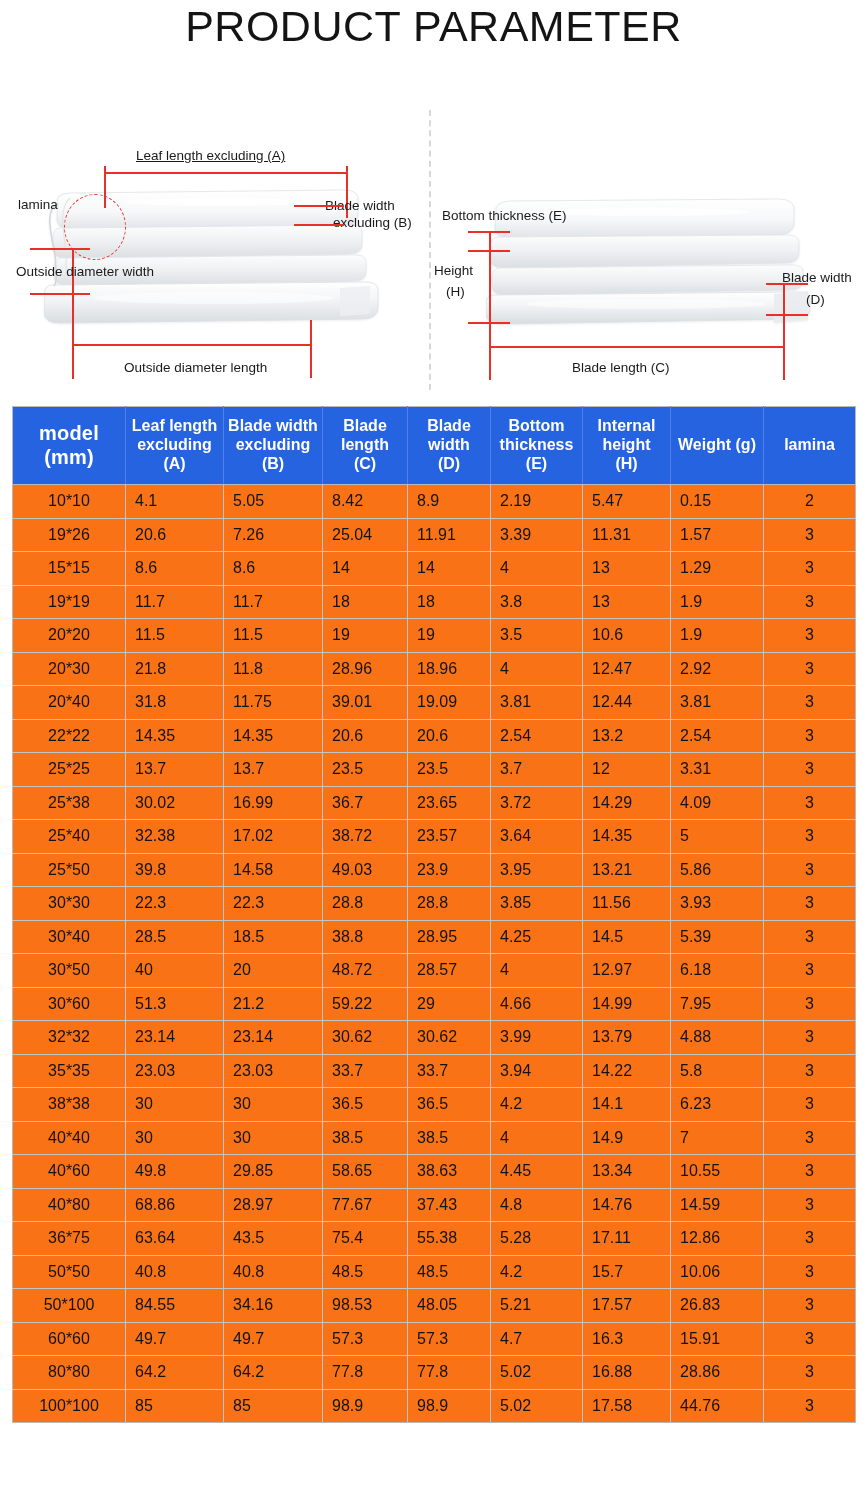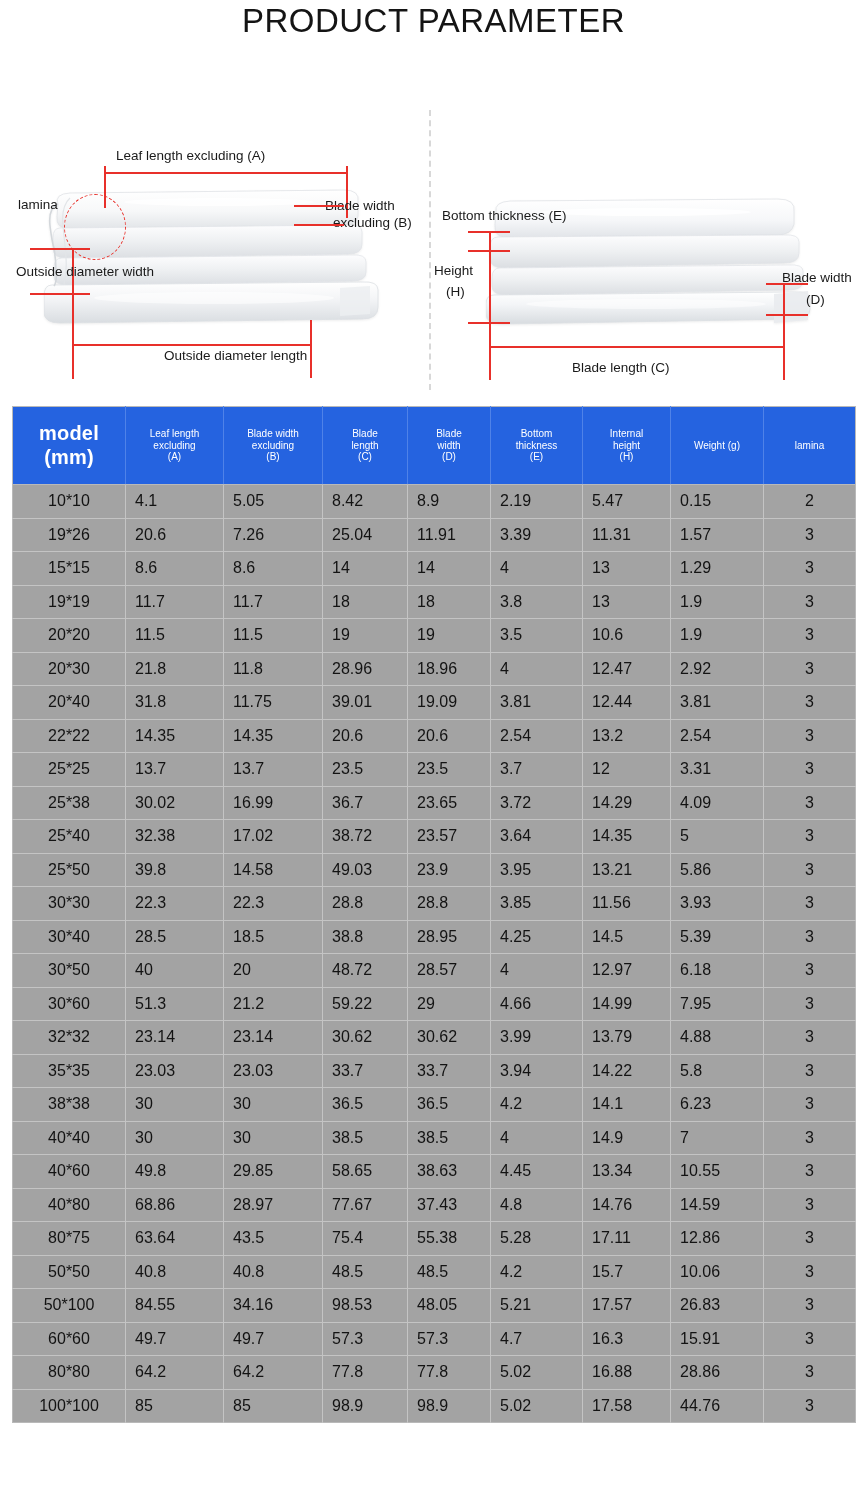--- a/index.html
+++ b/index.html
@@ -28,7 +28,7 @@
     box-sizing: border-box;
   }
   .title-bar .title-text {
-    font-size: 33px;
+    font-size: 43px;
     letter-spacing: 0.5px;
     font-weight: 400;
     color: #141414;

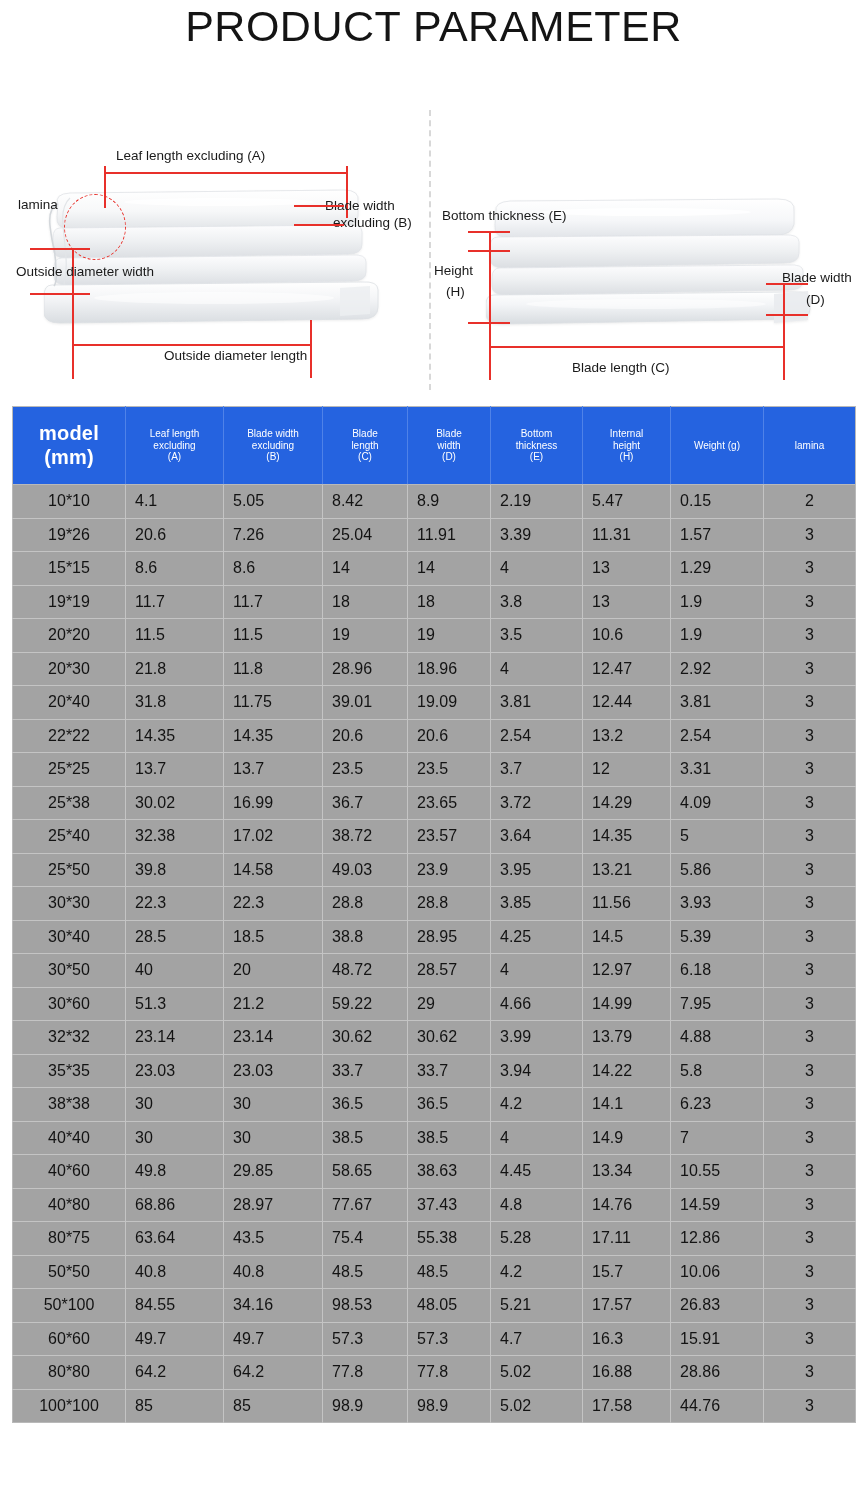--- a/index.html
+++ b/index.html
@@ -209,7 +209,7 @@
 
     <div class="dashcircle" style="left:64px; top:146px; width:60px; height:64px;"></div>
 
-    <div class="lbl" style="left:116px; top:100px;">Leaf length excluding (A)</div>
+    <div class="lbl" style="left:136px; top:100px;text-decoration:underline;">Leaf length excluding (A)</div>
     <div class="rline h" style="left:104px; top:124px; width:243px;"></div>
     <div class="rline v" style="left:104px; top:118px; height:42px;"></div>
     <div class="rline v" style="left:346px; top:118px; height:52px;"></div>

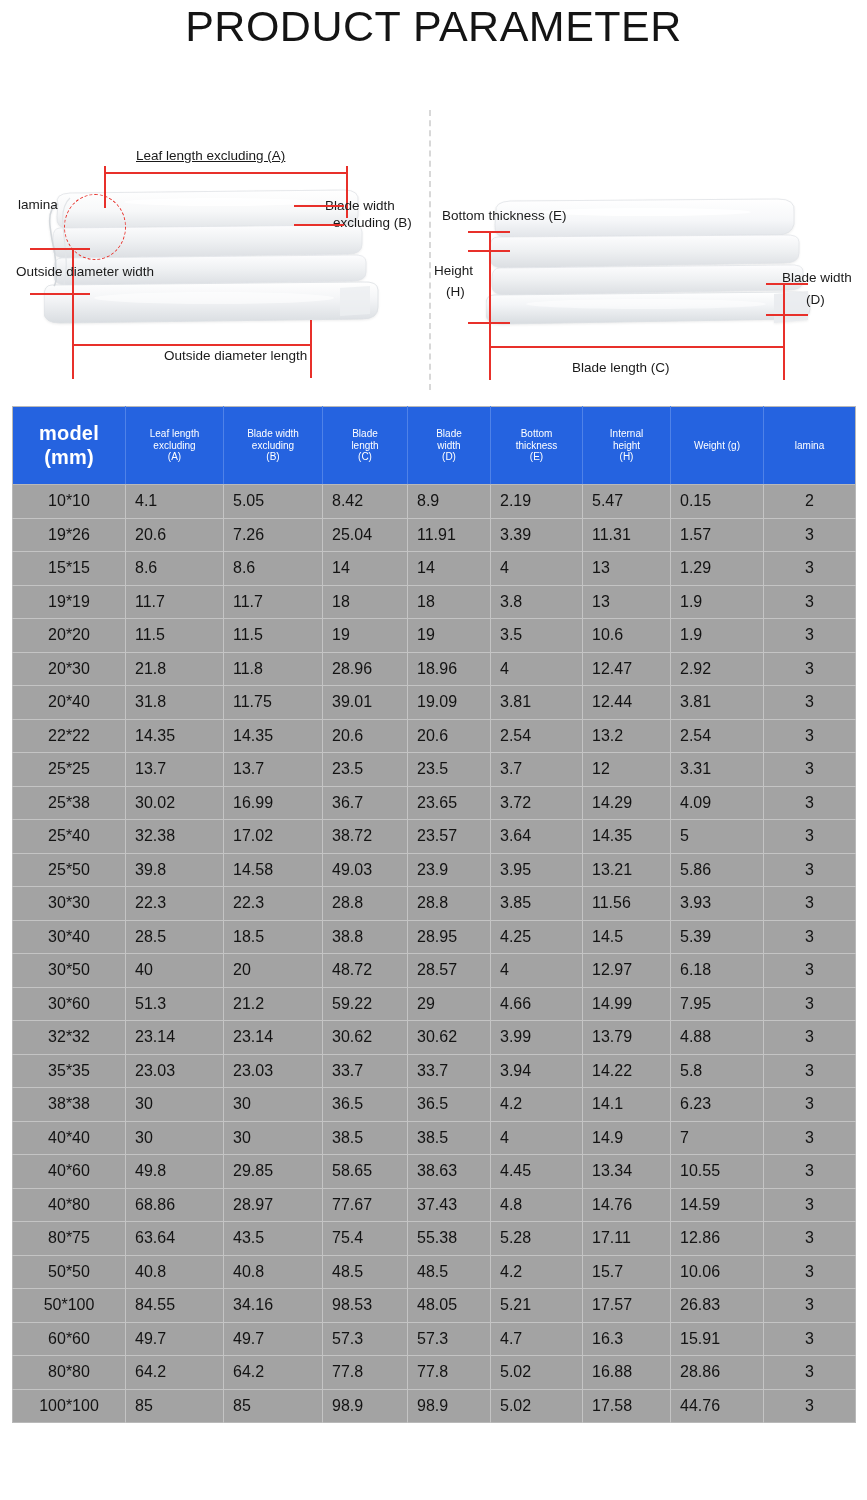--- a/index.html
+++ b/index.html
@@ -229,7 +229,7 @@
     <div class="rline h" style="left:72px; top:296px; width:240px;"></div>
     <div class="rline v" style="left:72px; top:245px; height:86px;"></div>
     <div class="rline v" style="left:310px; top:272px; height:58px;"></div>
-    <div class="lbl" style="left:124px; top:300px;margin-left:40px;">Outside diameter length</div>
+    <div class="lbl" style="left:124px; top:312px;">Outside diameter length</div>
   </div>
 
   <div class="diagram right">

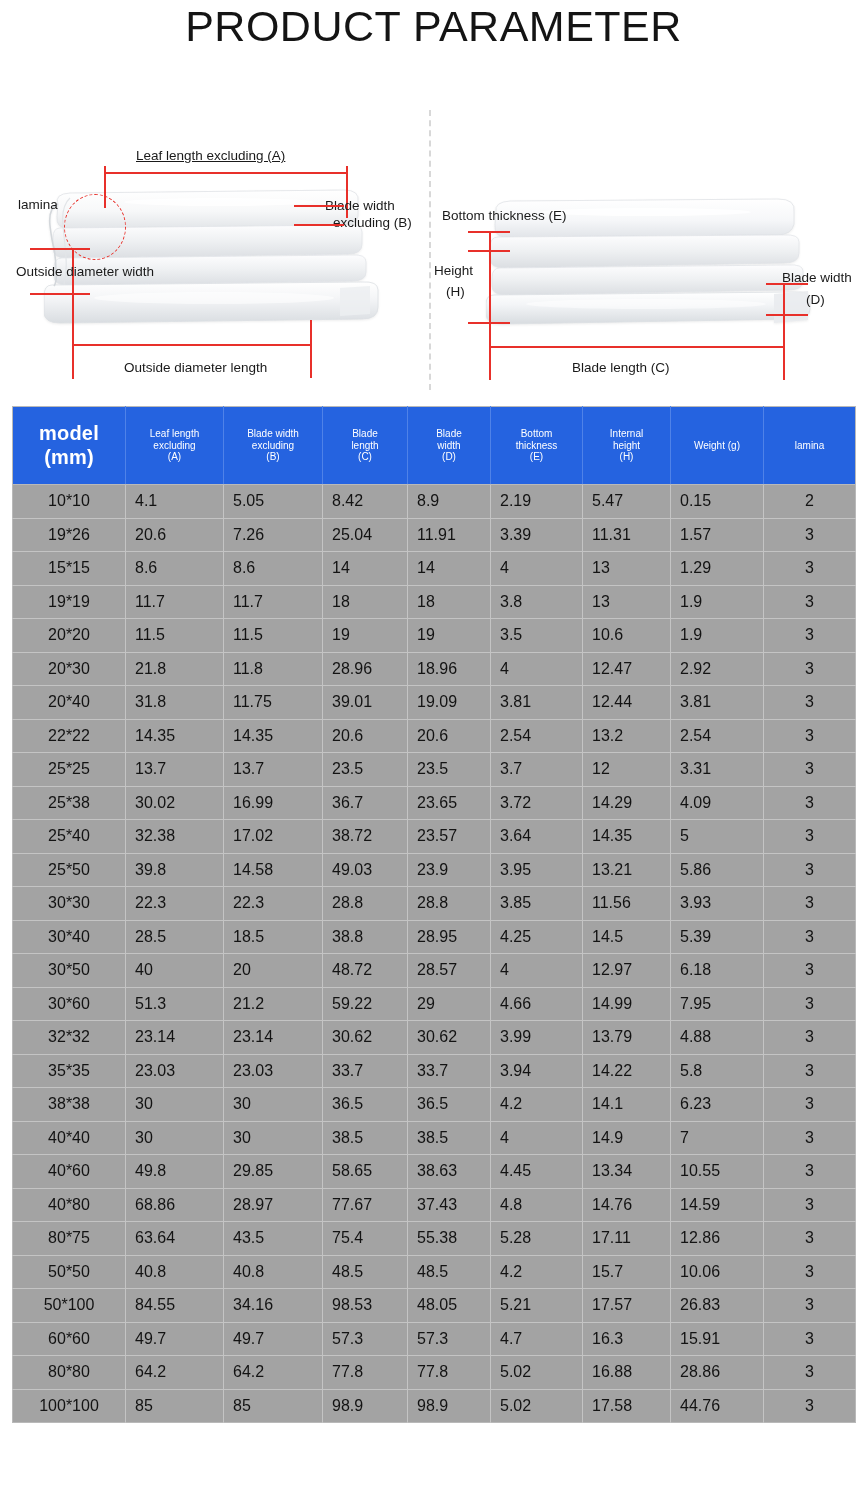--- a/index.html
+++ b/index.html
@@ -99,7 +99,7 @@
     width: 843px;
     table-layout: fixed;
     border: 1px solid #b9b9b9;
-    background: #a3a3a3;
+    background: #f97316;
   }
   table.spec thead th {
     background: #2563e0;

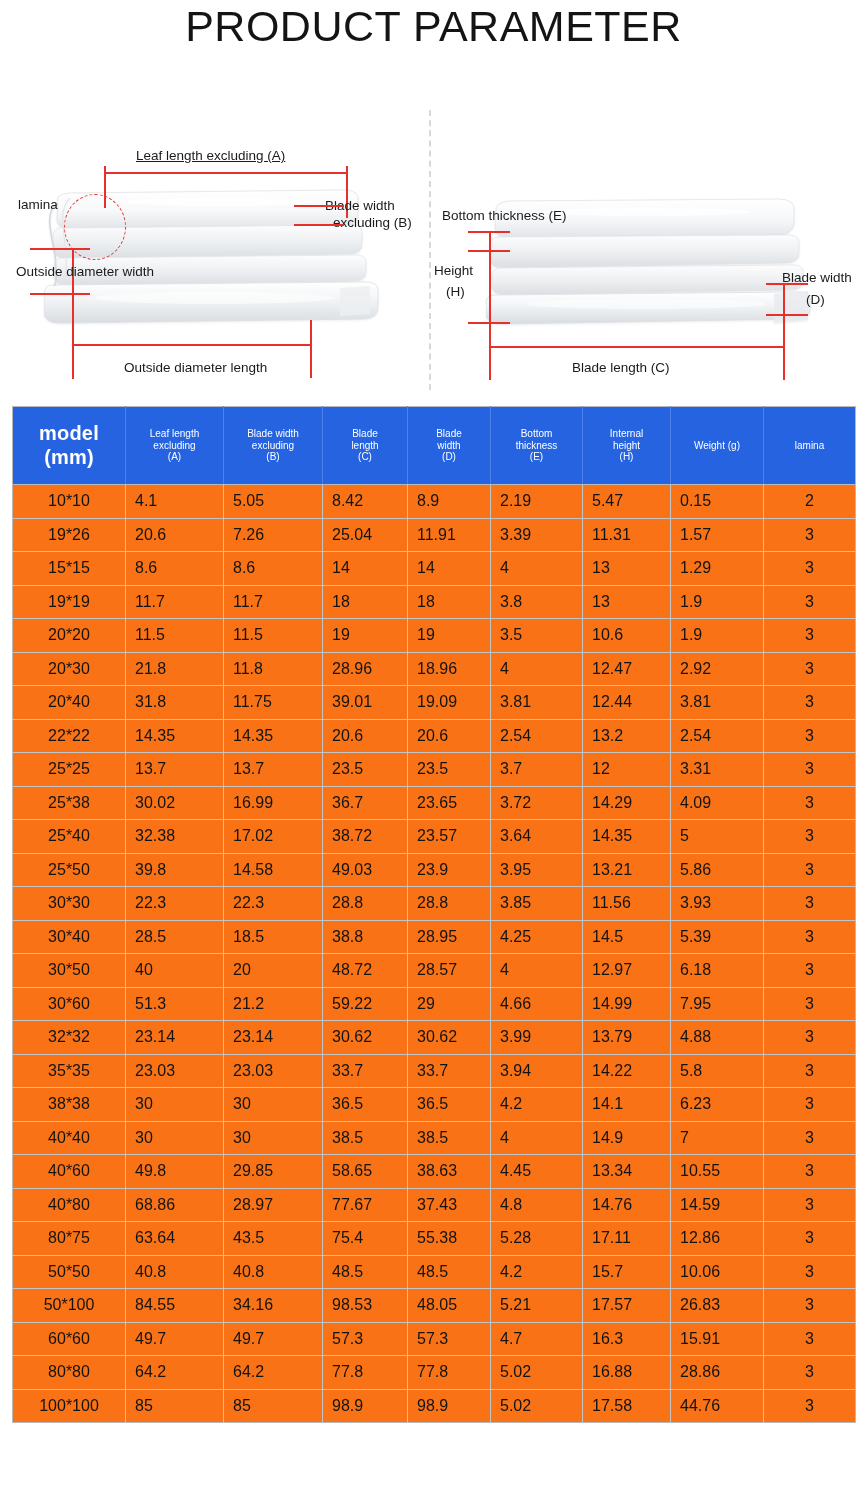--- a/index.html
+++ b/index.html
@@ -104,8 +104,8 @@
   table.spec thead th {
     background: #2563e0;
     color: #ffffff;
-    font-weight: normal;
-    font-size: 10px;
+    font-weight: bold;
+    font-size: 16px;
     line-height: 1.18;
     padding: 7px 3px;
     border-right: 1px solid #4f82e8;

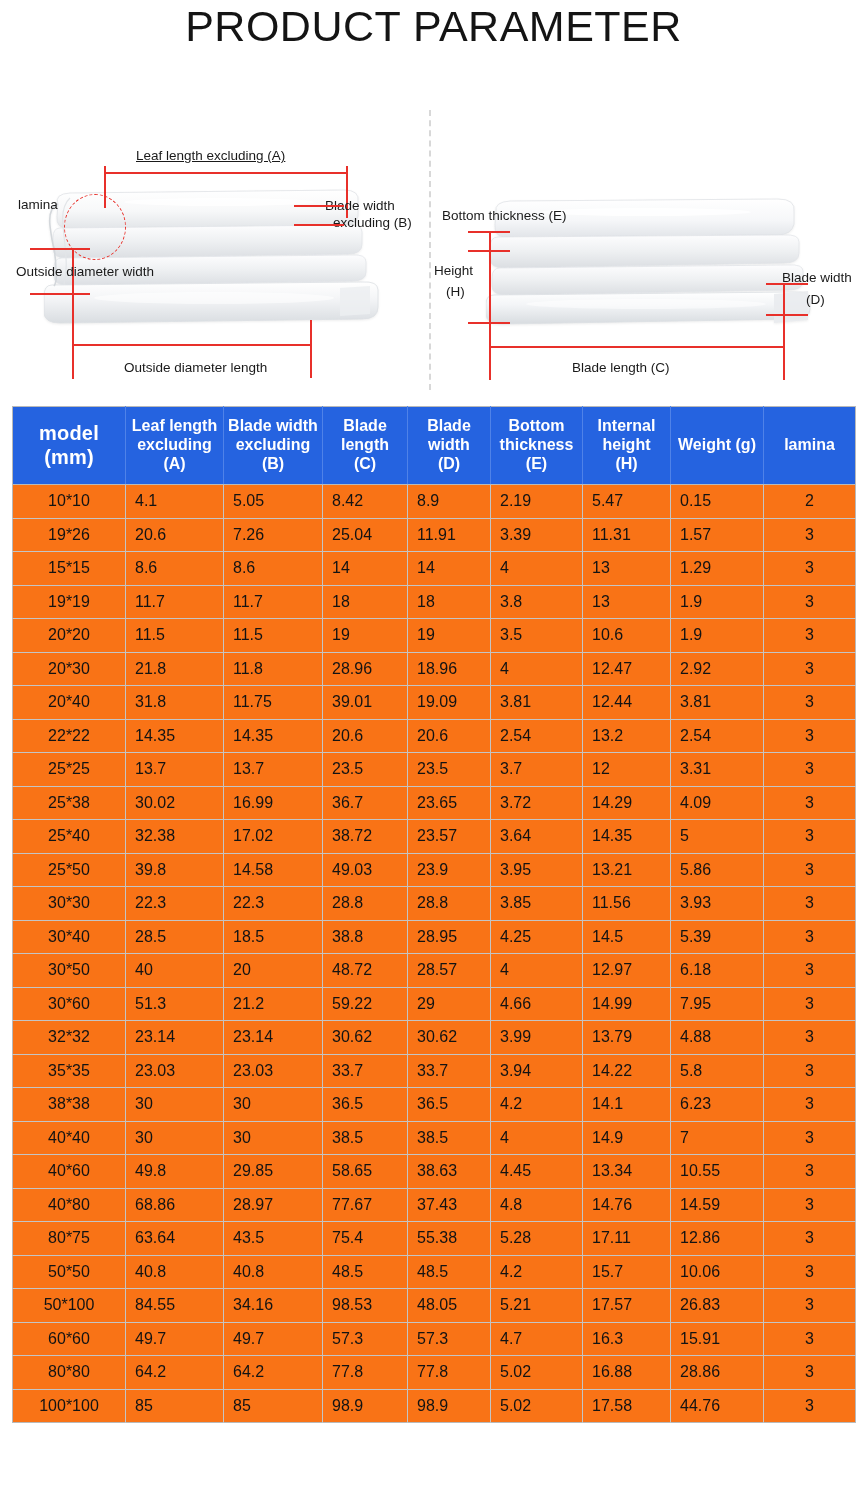--- a/index.html
+++ b/index.html
@@ -589,7 +589,7 @@
           <td class="c-lamina">3</td>
         </tr>
         <tr>
-          <td class="c-model">80*75</td>
+          <td class="c-model">36*75</td>
           <td class="c-val">63.64</td>
           <td class="c-val">43.5</td>
           <td class="c-val">75.4</td>

